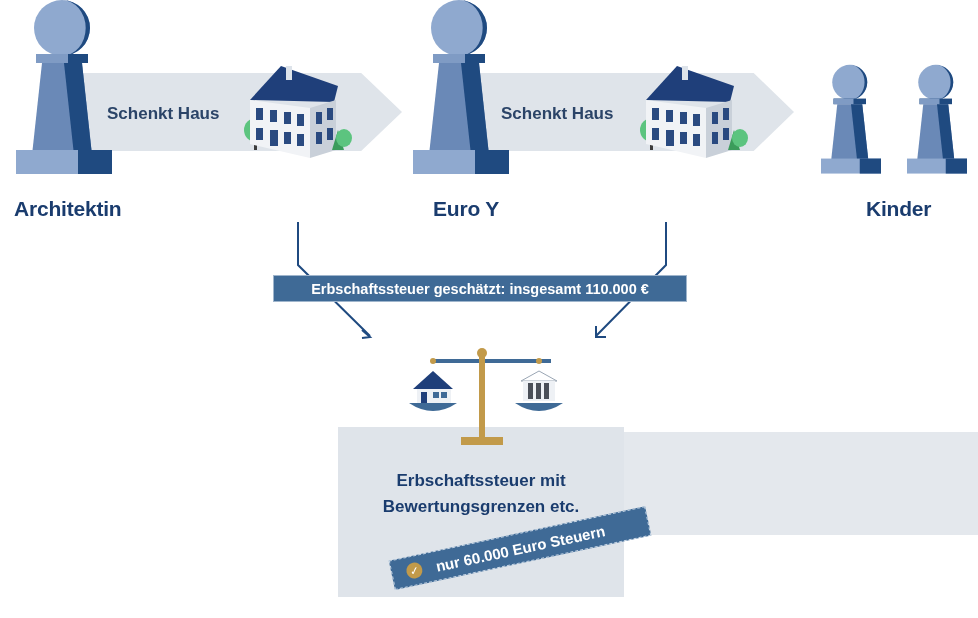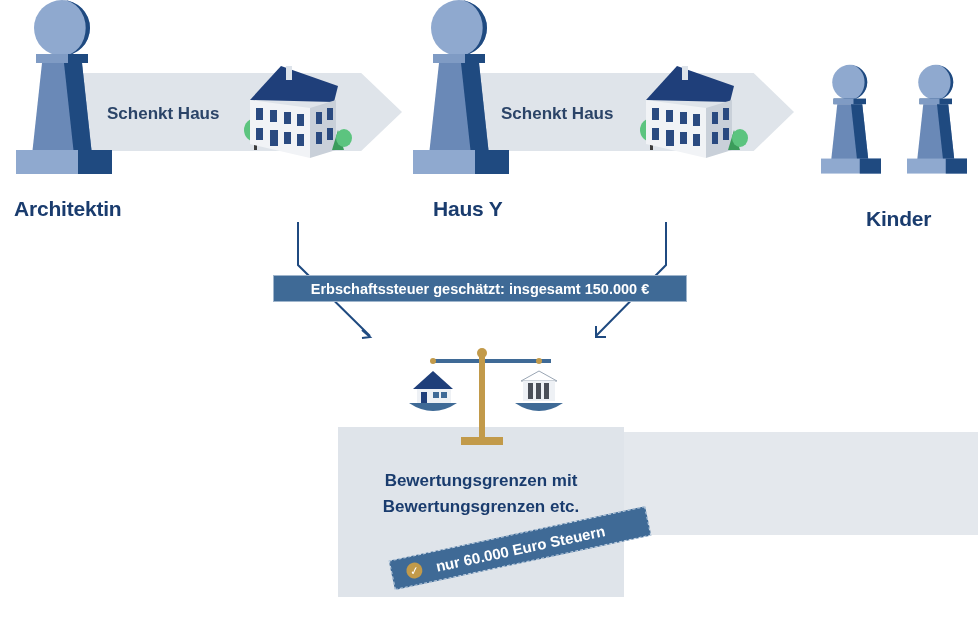--- a/index.html
+++ b/index.html
@@ -153,7 +153,7 @@
 </svg>
 
 <div class="person-label" style="left:14px; top:197px;">Architektin</div>
-<div class="person-label" style="left:433px; top:197px;">Haus Y</div>
+<div class="person-label" style="left:433px; top:197px;">Euro Y</div>
 <div class="person-label" style="left:866px; top:207px;">Kinder</div>
 
 <svg class="abs" style="left:0; top:0;" width="978" height="618">

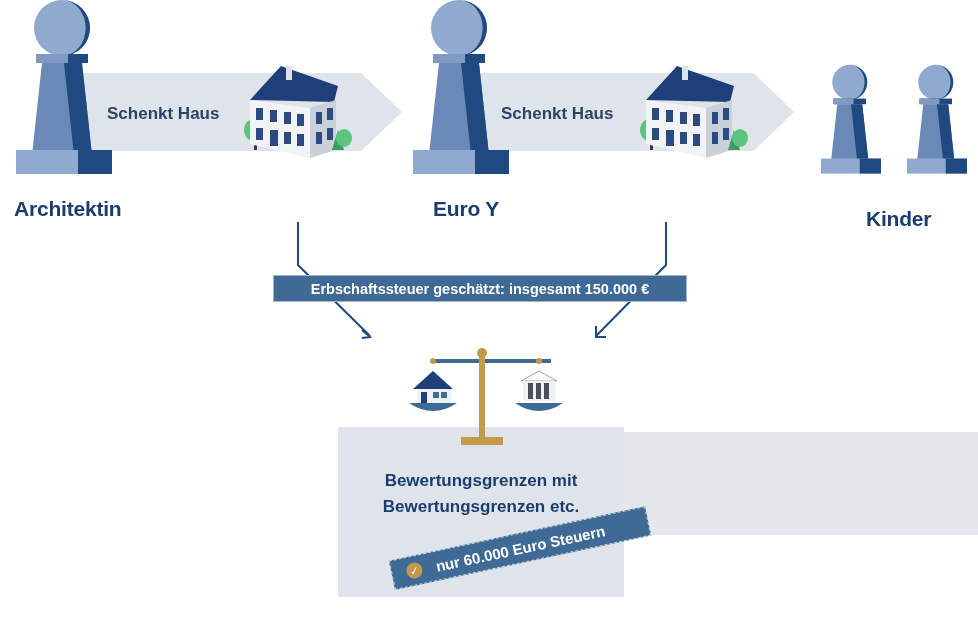--- a/index.html
+++ b/index.html
@@ -154,7 +154,7 @@
 
 <div class="person-label" style="left:14px; top:197px;">Architektin</div>
 <div class="person-label" style="left:433px; top:197px;">Euro Y</div>
-<div class="person-label" style="left:866px; top:207px;">Kinder</div>
+<div class="person-label" style="left:866px; top:197px;">Kinder</div>
 
 <svg class="abs" style="left:0; top:0;" width="978" height="618">
   <g stroke="#1f4a80" stroke-width="2" fill="none">

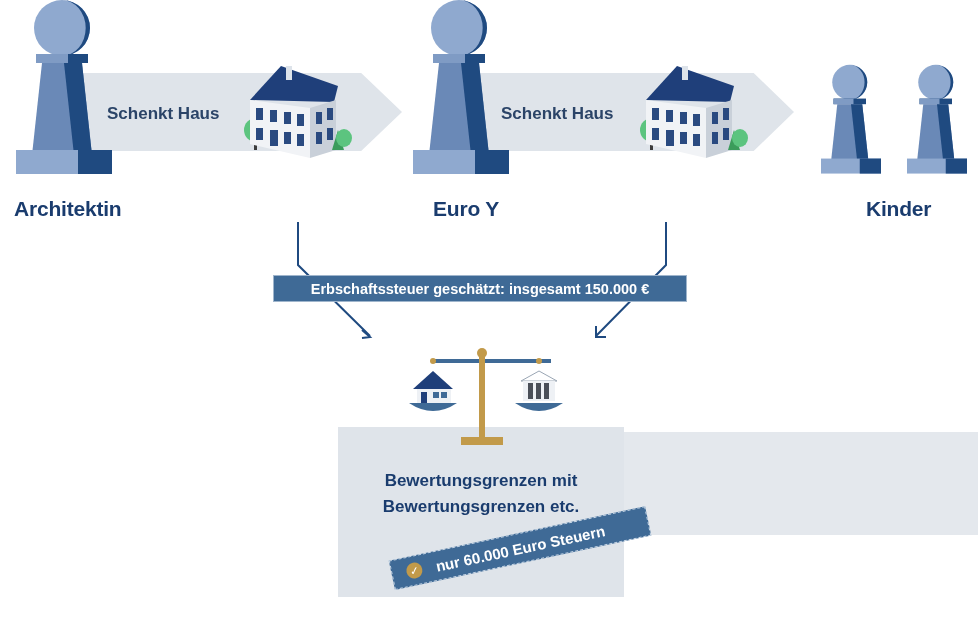--- a/index.html
+++ b/index.html
@@ -165,7 +165,7 @@
   </g>
 </svg>
 
-<div class="tax-banner">Erbschaftssteuer geschätzt: insgesamt 150.000 €</div>
+<div class="tax-banner">Erbschaftssteuer geschätzt: insgesamt 110.000 €</div>
 
 <div class="right-panel"></div>
 

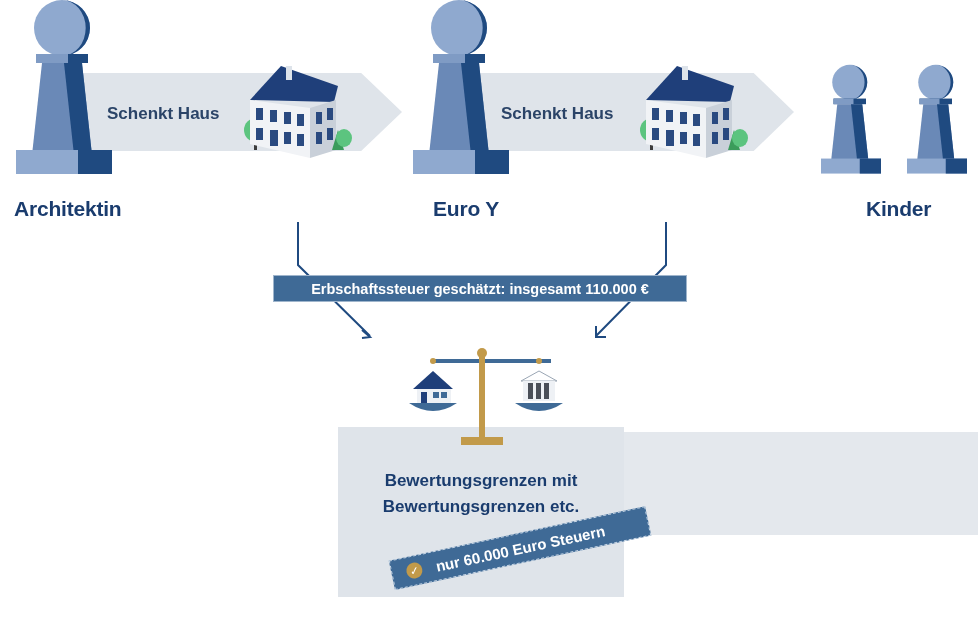--- a/index.html
+++ b/index.html
@@ -195,7 +195,7 @@
 </svg>
 
 <div class="result-text">
-  <div>Bewertungsgrenzen mit</div>
+  <div>Erbschaftssteuer mit</div>
   <div>Bewertungsgrenzen etc.</div>
 </div>
 

